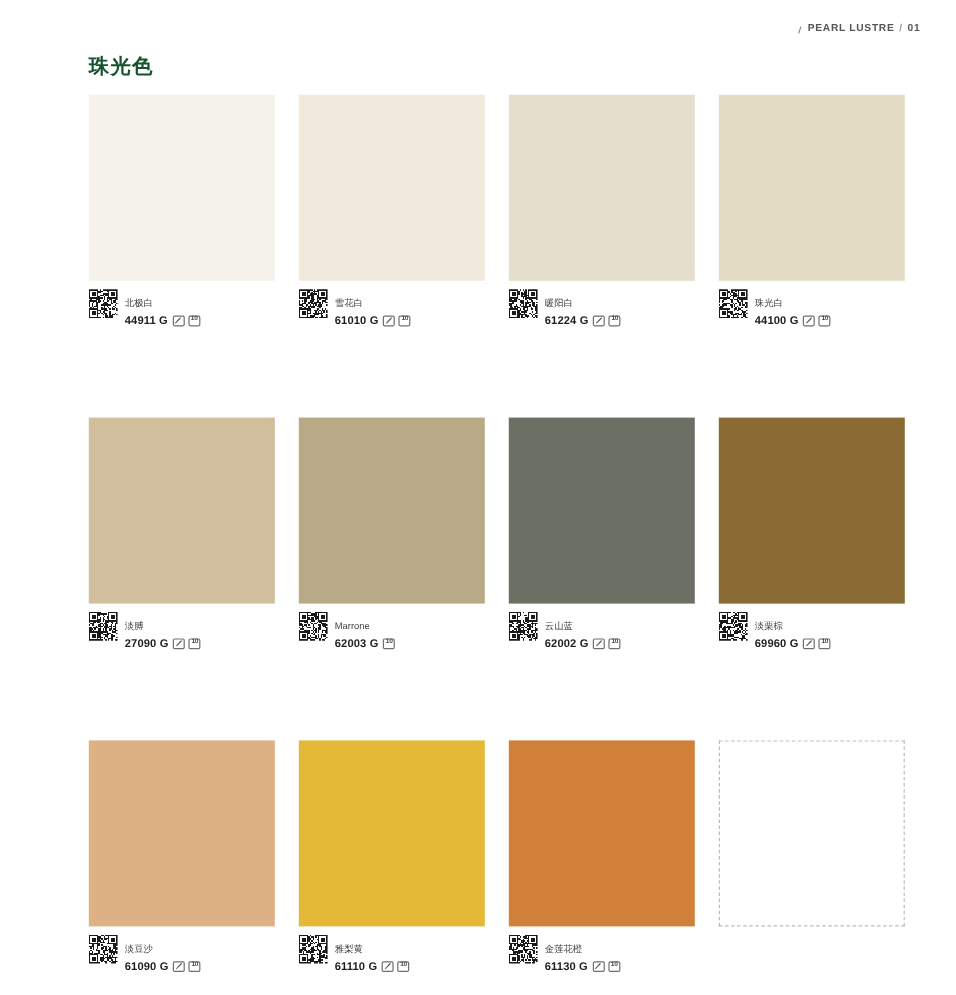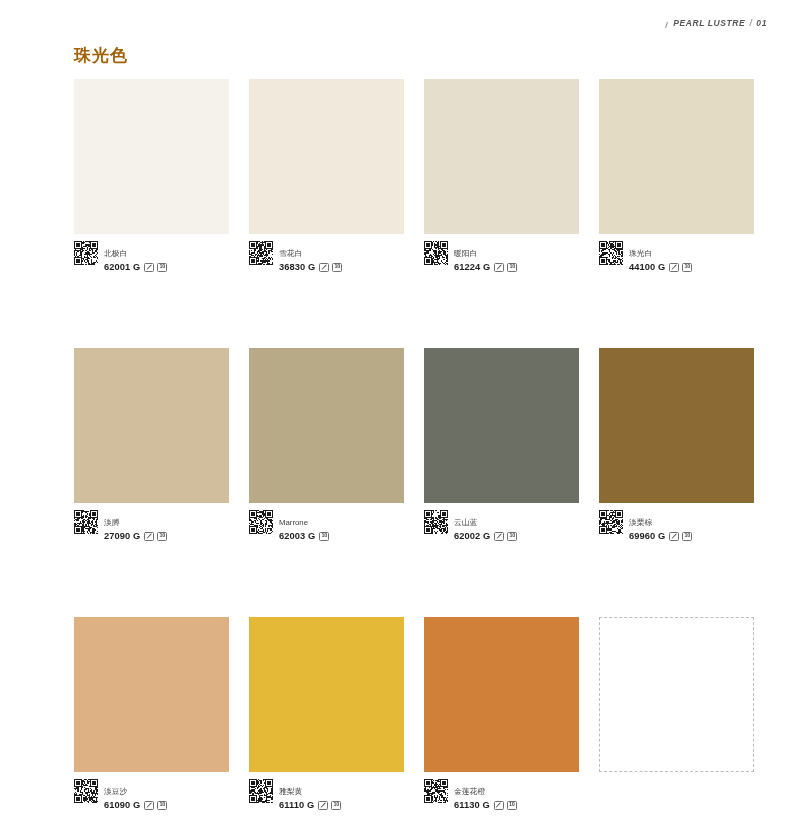--- a/index.html
+++ b/index.html
@@ -26,7 +26,6 @@
     font-weight: bold;
     letter-spacing: 0.6px;
     color: #555;
-    font-style: italic;
   }
   .header-tick {
     display: inline-block;

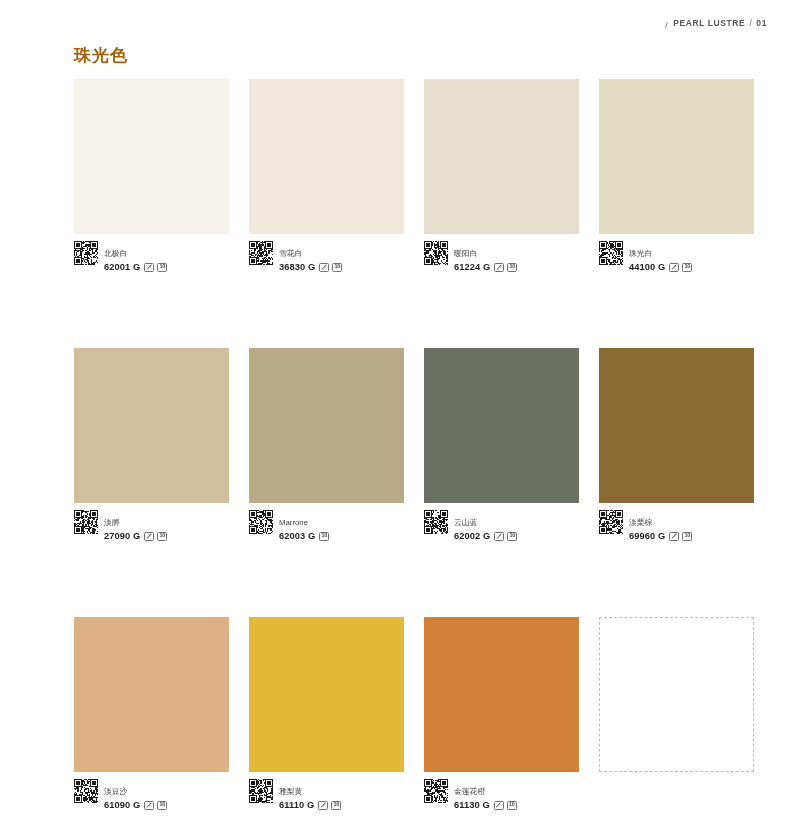--- a/index.html
+++ b/index.html
@@ -45,7 +45,7 @@
     left: 74px;
     font-size: 17px;
     font-weight: bold;
-    color: #a16207;
+    color: #14532d;
     letter-spacing: 1px;
   }
 

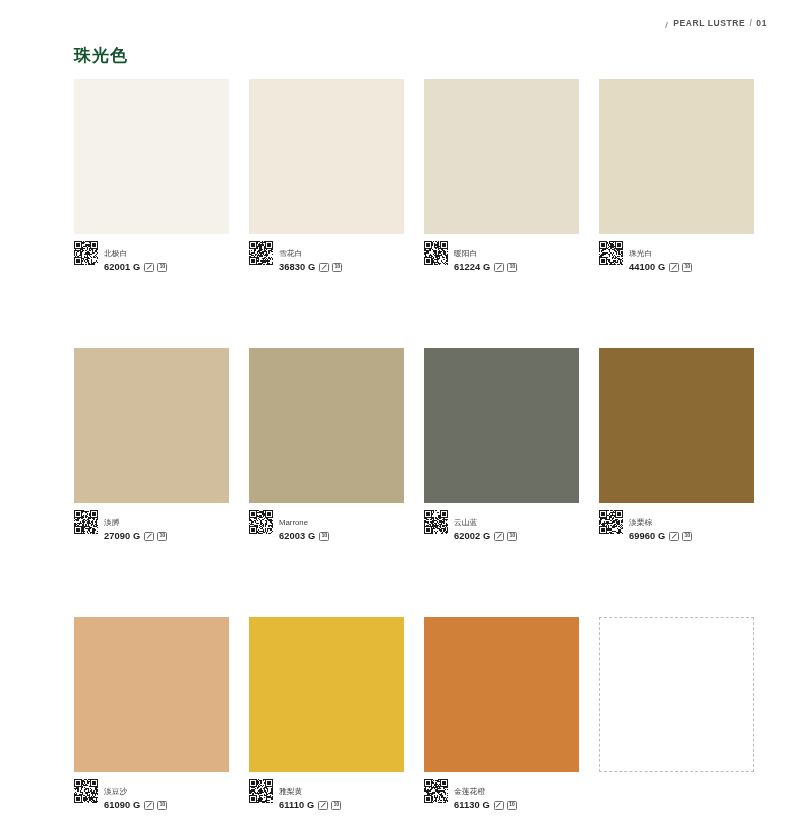--- a/index.html
+++ b/index.html
@@ -308,7 +308,7 @@
           </svg>
         </span>
         <span class="label-text"><span class="color-name">北极白</span><span class="code-line">
-            <span class="color-code">62001 G</span>
+            <span class="color-code">44911 G</span>
             <span class="badges">
               <span class="badge">
                 <svg width="7" height="6" viewBox="0 0 7 6" xmlns="http://www.w3.org/2000/svg">

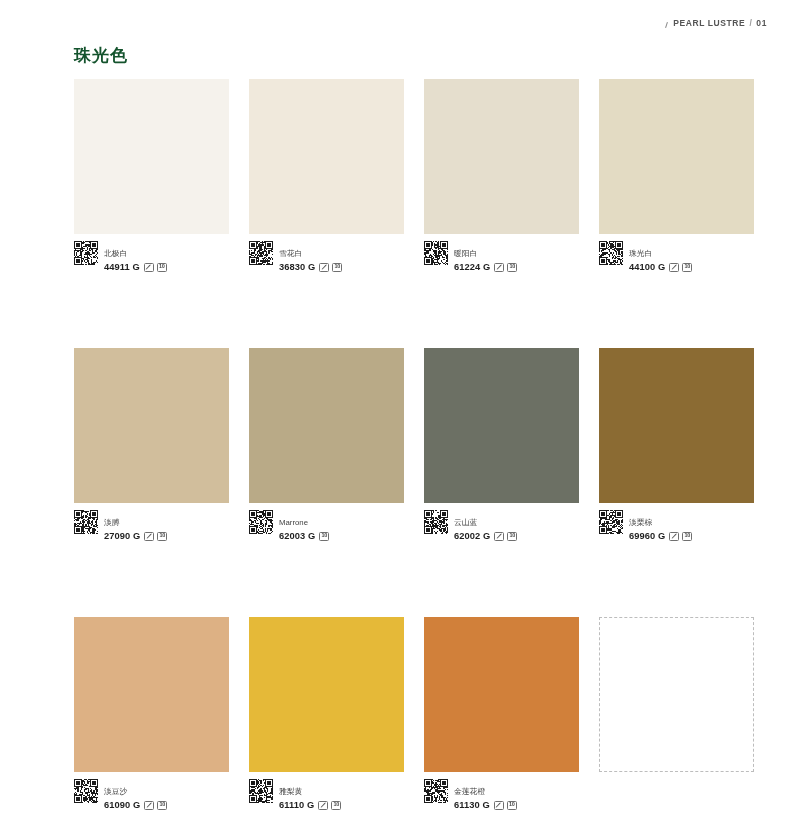--- a/index.html
+++ b/index.html
@@ -506,7 +506,7 @@
           </svg>
         </span>
         <span class="label-text"><span class="color-name">雪花白</span><span class="code-line">
-            <span class="color-code">36830 G</span>
+            <span class="color-code">61010 G</span>
             <span class="badges">
               <span class="badge">
                 <svg width="7" height="6" viewBox="0 0 7 6" xmlns="http://www.w3.org/2000/svg">

